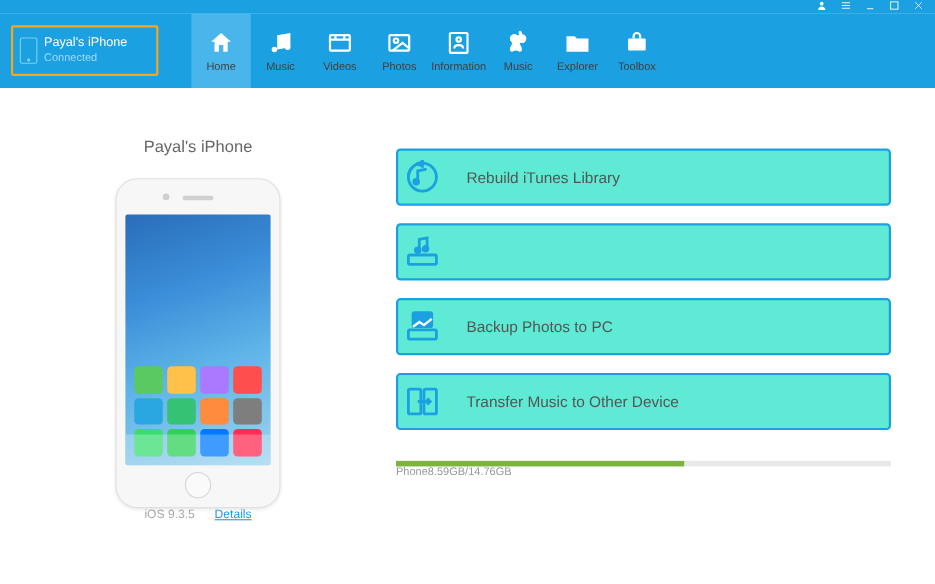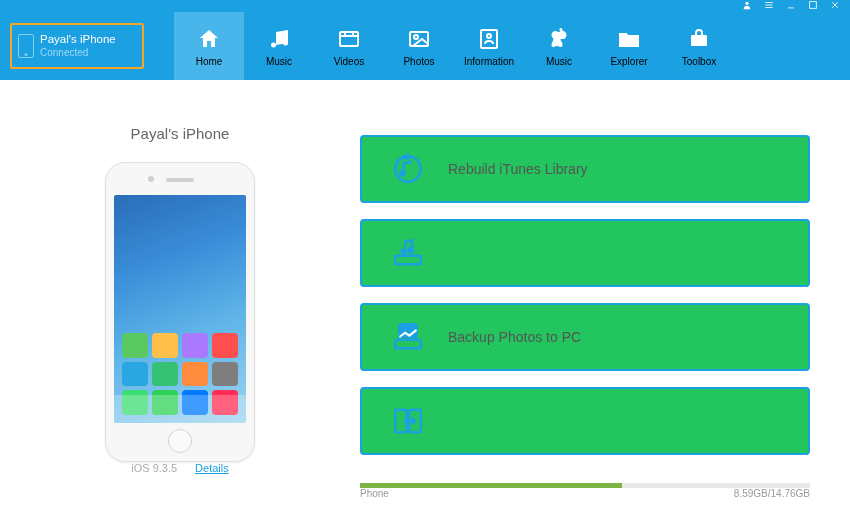--- a/index.html
+++ b/index.html
@@ -17,7 +17,7 @@
 .device-status { color: #9edaf5; font-size: 10px; }
 
 .nav { display: flex; margin-left: 22px; }
-.nav-item { width: 70px; display: flex; flex-direction: column; align-items: center; justify-content: center; color: #000000; gap: 4px; cursor: pointer; }
+.nav-item { width: 54px; display: flex; flex-direction: column; align-items: center; justify-content: center; color: #404040; gap: 4px; cursor: pointer; }
 .nav-item.active { background: #48b6eb; }
 .nav-item .icon-wrap { height: 26px; display: flex; align-items: center; justify-content: center; }
 .nav-item .label { font-size: 10px; }

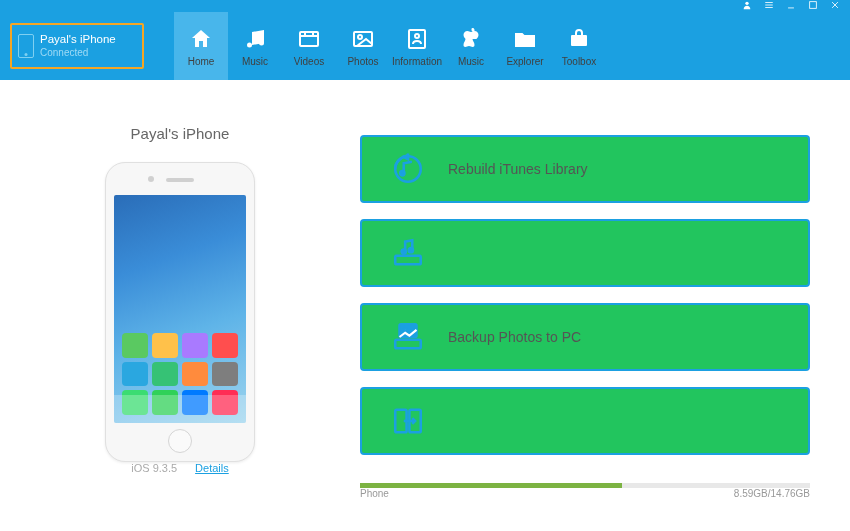--- a/index.html
+++ b/index.html
@@ -37,7 +37,7 @@
 .phone-meta a { color: #1ba0e1; text-decoration: underline; cursor: pointer; text-align: center; }
 
 .right-pane { flex: 1; padding: 55px 40px 0 0; }
-.action-btn { border: 2px solid #1ba0e1; border-radius: 4px; height: 68px; margin-bottom: 16px; display: flex; align-items: center; padding: 0 28px; gap: 22px; cursor: pointer; background: #22c55e; }
+.action-btn { border: 2px solid #1ba0e1; border-radius: 4px; height: 52px; margin-bottom: 16px; display: flex; align-items: center; padding: 0 4px; gap: 22px; cursor: pointer; background: #5eead4; }
 .action-icon { width: 36px; height: 36px; display: flex; align-items: center; justify-content: center; }
 .action-label { color: #555; font-size: 14px; }
 

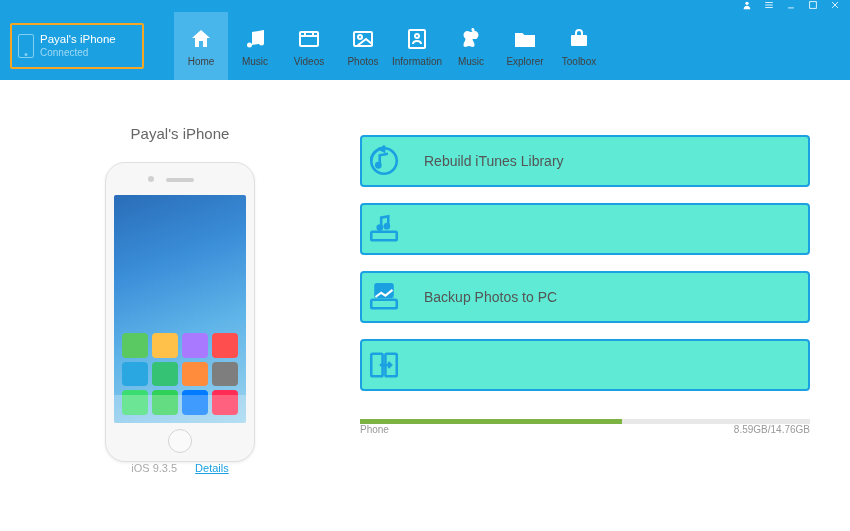--- a/index.html
+++ b/index.html
@@ -233,6 +233,7 @@
             <polyline points="15 10 17 12 15 14" fill="#1ba0e1"></polyline>
           </svg>
         </div>
+      <span class="action-label">Transfer Music to Other Device</span>
     </div>
 
     <div class="storage">

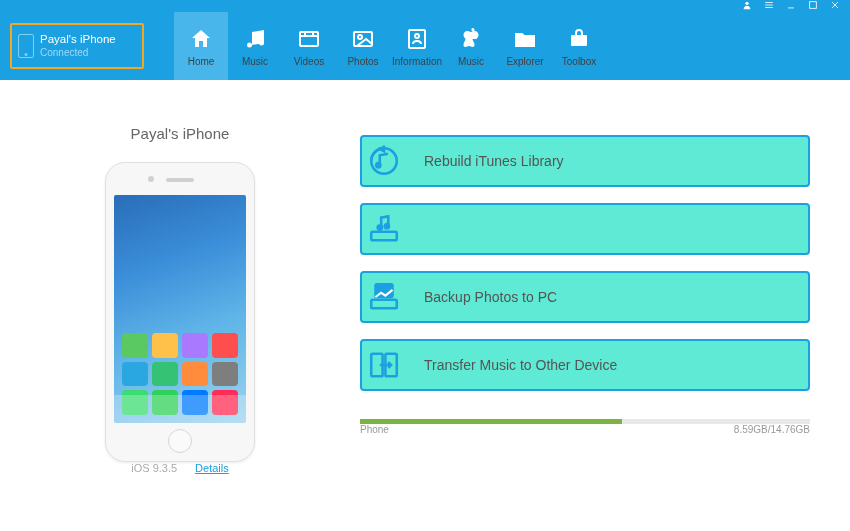--- a/index.html
+++ b/index.html
@@ -42,7 +42,7 @@
 .action-label { color: #555; font-size: 14px; }
 
 .storage { margin-top: 28px; }
-.storage-header { display: flex; justify-content: space-between; font-size: 10px; color: #999; margin-bottom: 4px; }
+.storage-header { display: flex; font-size: 10px; color: #999; margin-bottom: 4px; }
 .storage-bar { height: 5px; background: #e8e8e8; position: relative; }
 .storage-fill { position: absolute; left: 0; top: 0; bottom: 0; background: #7cb342; }
 </style>

